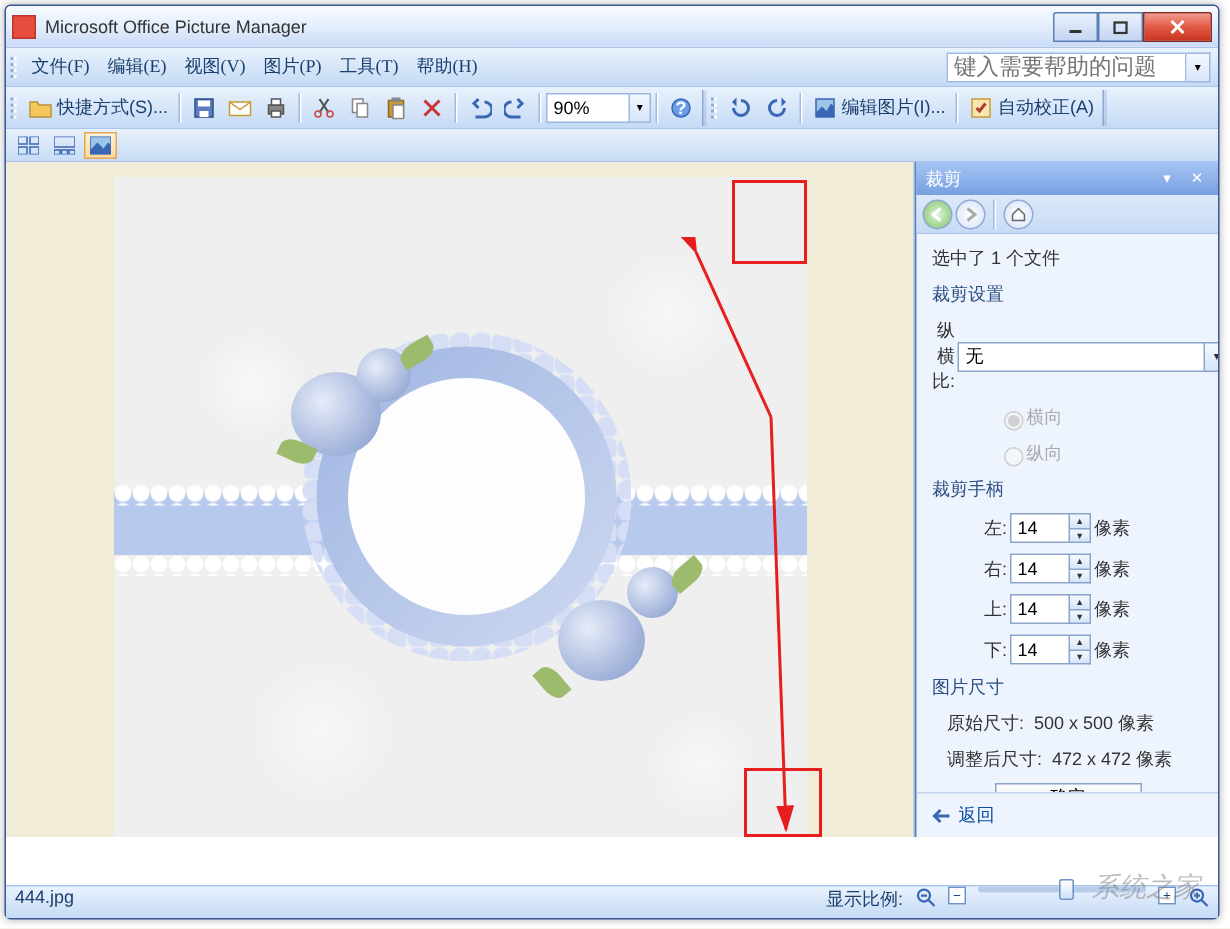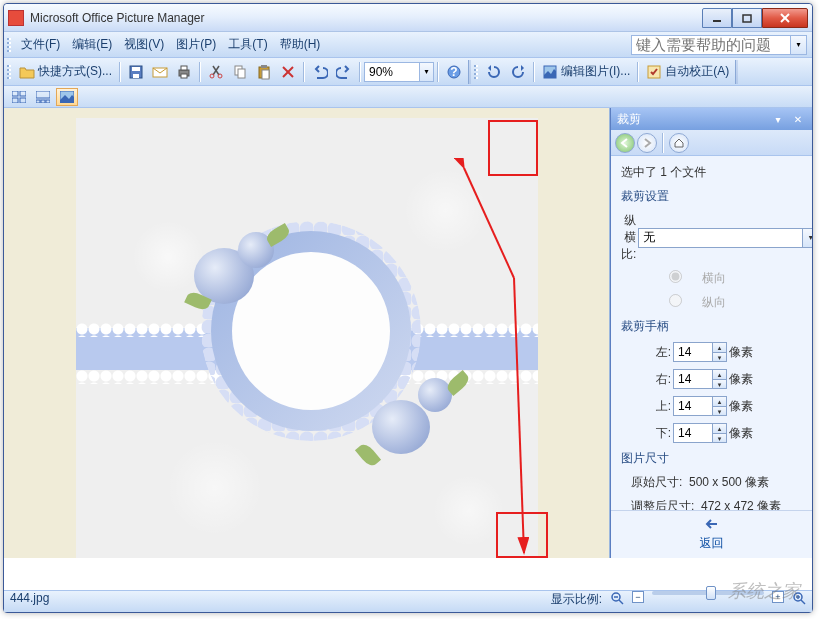--- a/index.html
+++ b/index.html
@@ -19,7 +19,7 @@
 .menubar { height: 26px; background: linear-gradient(#e9f2fd,#c5daf5); border-bottom: 1px solid #a9c4ed; display: flex; align-items: center; padding: 0 2px; }
 .handle { display:inline-block; width:5px; height:18px; margin:0 3px 0 1px; }
 .handle span { display:block; width:2px; height:2px; background:#8faedb; margin:2px 0; box-shadow:2px 0 #fff; }
-.menu-item { padding: 3px 6px; color: #1b3f6e; }
+.menu-item { padding: 3px 6px; color: #1b3f6e; font-family: Liberation Serif, serif; }
 .help-box { margin-left: auto; display: flex; align-items: center; margin-right: 3px; }
 .help-input { width: 160px; height: 20px; border: 1px solid #9bb7e2; background: #fff; padding: 0 4px; color: #999; font-size: 15px; }
 .help-dd { width: 16px; height: 20px; border: 1px solid #9bb7e2; border-left: none; background: linear-gradient(#f4f8fe,#d6e5f9); font-size: 8px; display:flex; align-items:center; justify-content:center; }

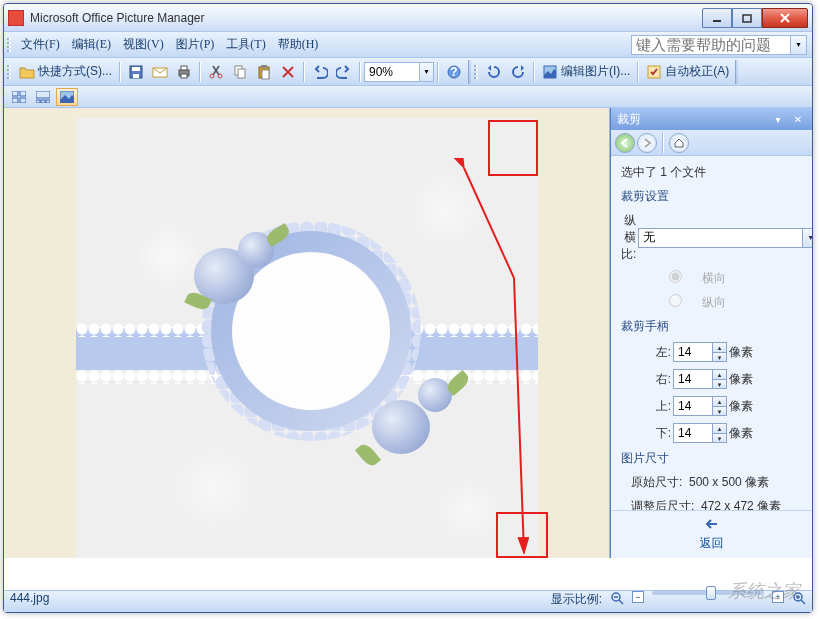--- a/index.html
+++ b/index.html
@@ -79,7 +79,7 @@
 .combo { display:inline-flex; flex:1; }
 .combo input { flex:1; height:20px; border:1px solid #8aa4cc; padding:0 4px; background:#fff; }
 .combo .dd { width:16px; height:20px; border:1px solid #8aa4cc; border-left:none; background:linear-gradient(#f4f8fe,#d6e5f9); display:flex; align-items:center; justify-content:center; font-size:8px; }
-.radio-row { padding-left:48px; display:flex; align-items:flex-start; gap:20px; }
+.radio-row { padding-left:48px; display:flex; align-items:flex-end; gap:2px; }
 .radio-row input { }
 .spin { display:inline-flex; }
 .spin input { width:40px; height:20px; border:1px solid #8aa4cc; padding:0 4px; text-align:left; }

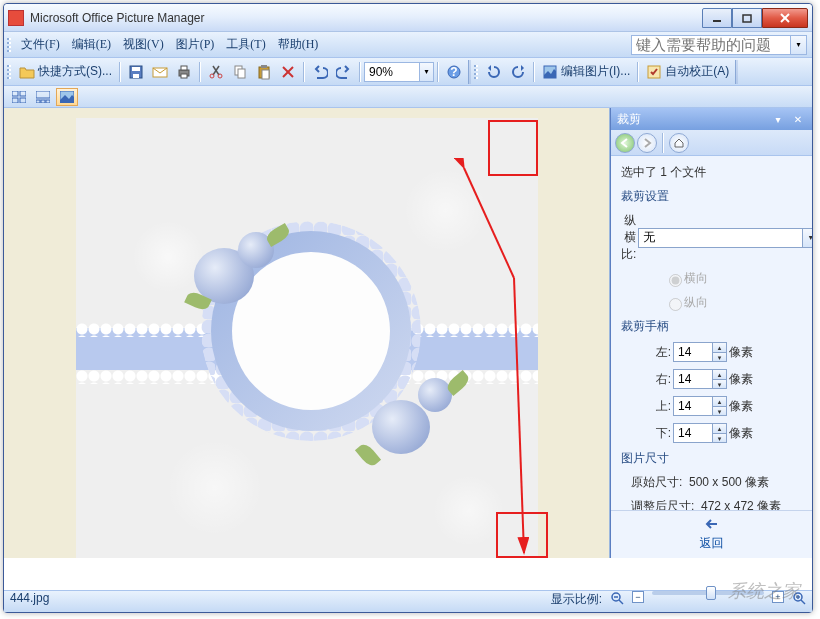--- a/index.html
+++ b/index.html
@@ -89,7 +89,7 @@
 .unit { color:#333; }
 .dim-row { padding-left:10px; white-space:nowrap; }
 .ok-btn { width:98px; height:22px; border:1px solid #8aa4cc; background:linear-gradient(#fdfdfd,#e8eef8); margin:0 auto 0; display:block; }
-.back-link { padding:6px 10px; border-top:1px solid #c5d4ed; color:#0b4da2; display:flex; align-items:center; gap:4px;flex-direction:column; }
+.back-link { padding:6px 10px; border-top:1px solid #c5d4ed; color:#0b4da2; display:flex; align-items:center; gap:4px; }
 
 .statusbar { height: 22px; background: linear-gradient(#e9f2fd,#c5daf5); border-top:1px solid #a9c4ed; display:flex; padding:0 6px; gap:8px; color:#1b3f6e;margin-top:32px; }
 .statusbar .spacer{flex:1;}

